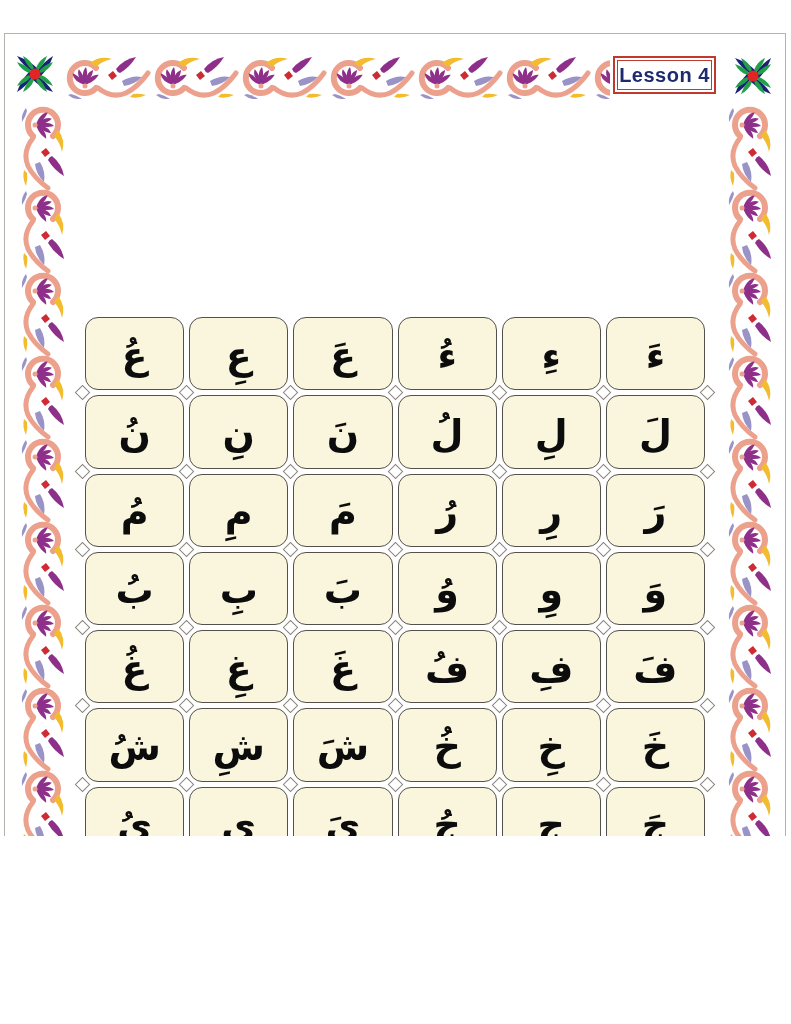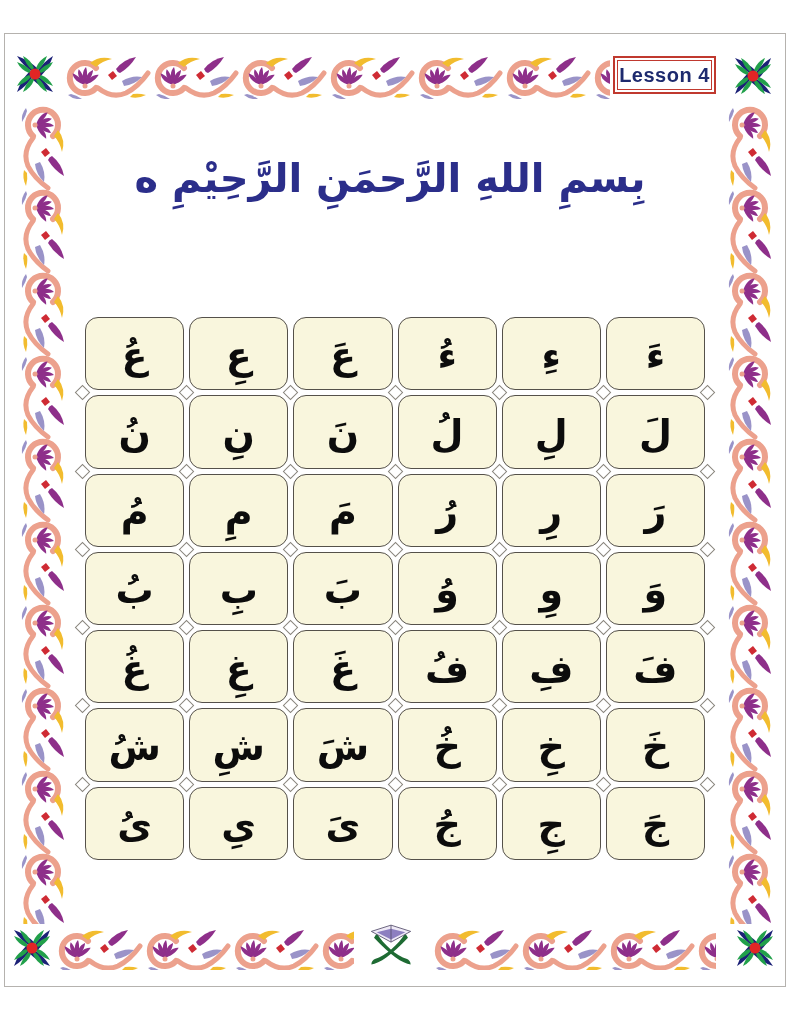--- a/index.html
+++ b/index.html
@@ -4,7 +4,7 @@
 <style>
   html,body{margin:0;padding:0;background:#ffffff;}
   .page{
-    position:relative;width:791px;height:1024px;background:#ffffff;overflow:hidden;
+    position:relative;width:791px;height:836px;background:#ffffff;overflow:hidden;
     font-family:"DejaVu Sans",sans-serif;
   }
   .frame{

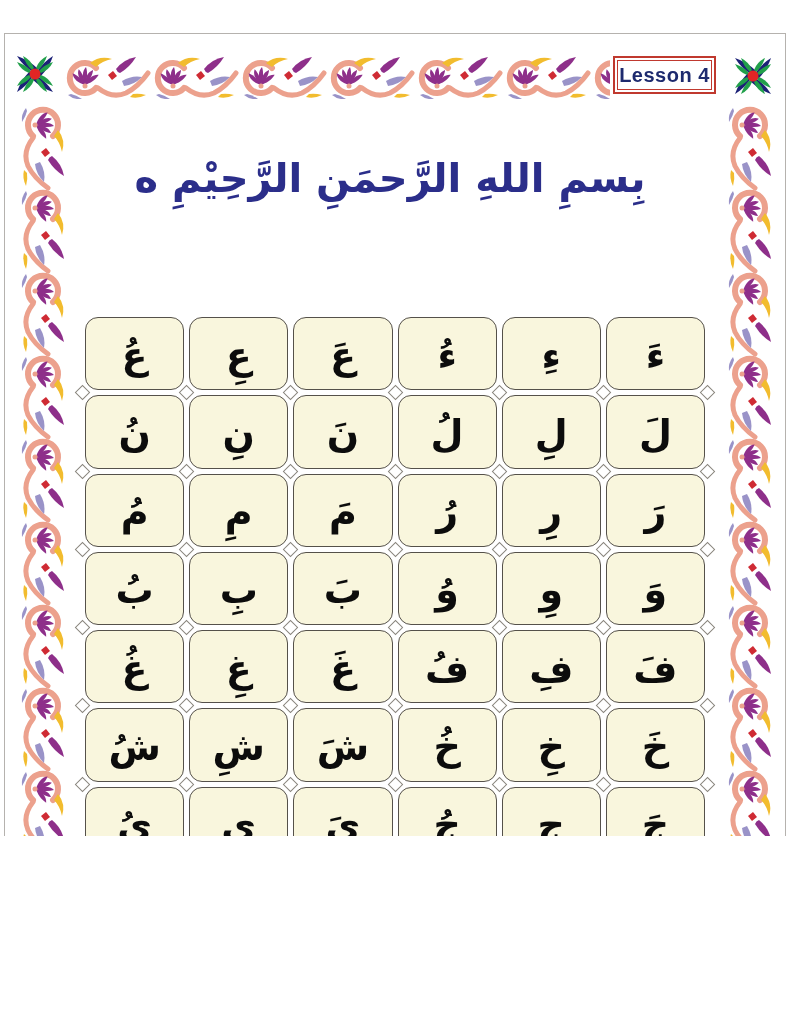--- a/index.html
+++ b/index.html
@@ -186,7 +186,6 @@
     <div class="badge-inner">Lesson 4</div>
   </div>
 
-  <div class="bismillah" dir="rtl">بِسمِ اللهِ الرَّحمَنِ الرَّحِيْمِ ه</div>
 
   <div class="grid" id="letterGrid" dir="rtl">
       <div class="cell">

